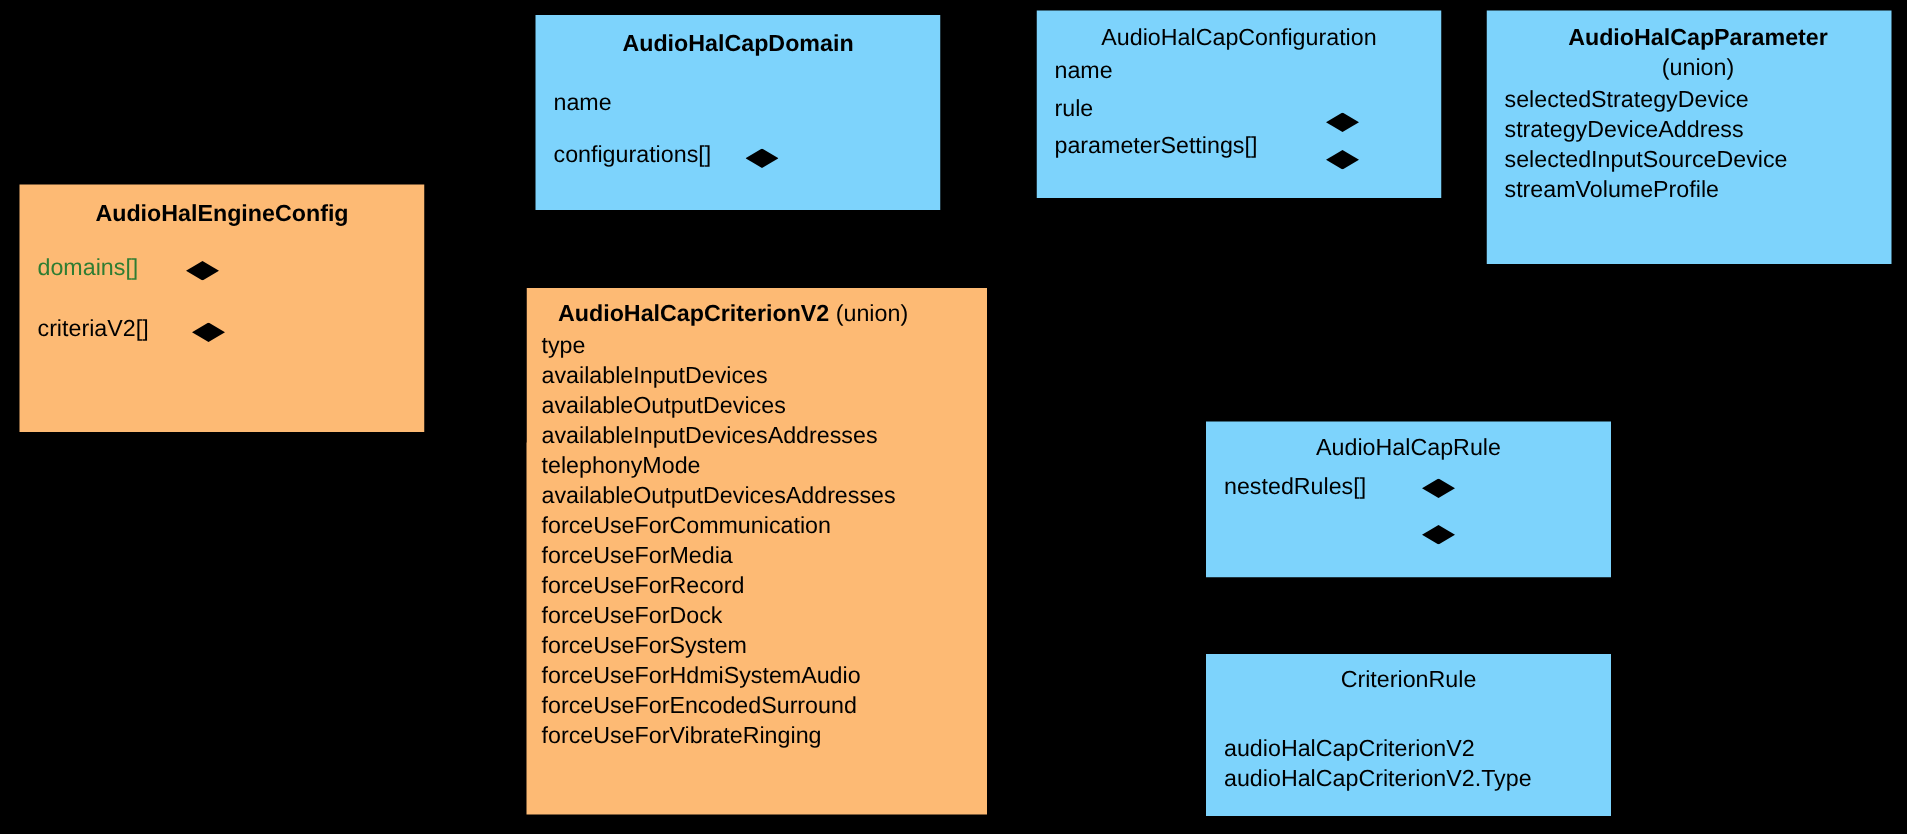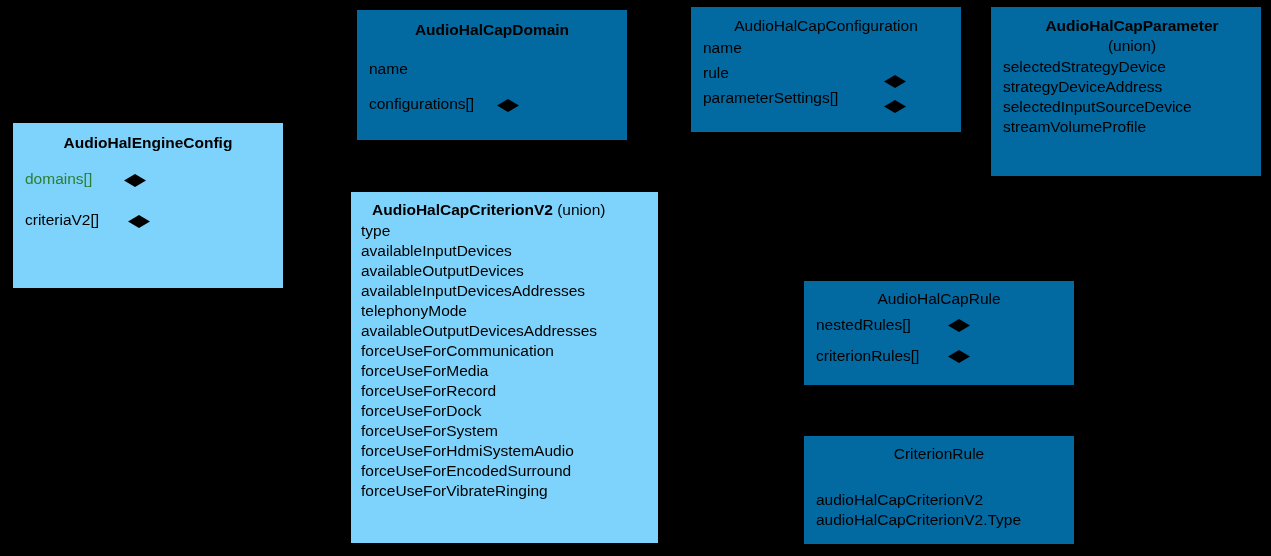--- a/index.html
+++ b/index.html
@@ -22,7 +22,7 @@
     font-size: 15.5px;
     line-height: 20px;
   }
-  .node.green { background: #0369a1; }
+  .node.green { background: #7dd3fc; }
   .node.grey  { background: #7dd3fc; }
 
   .title {

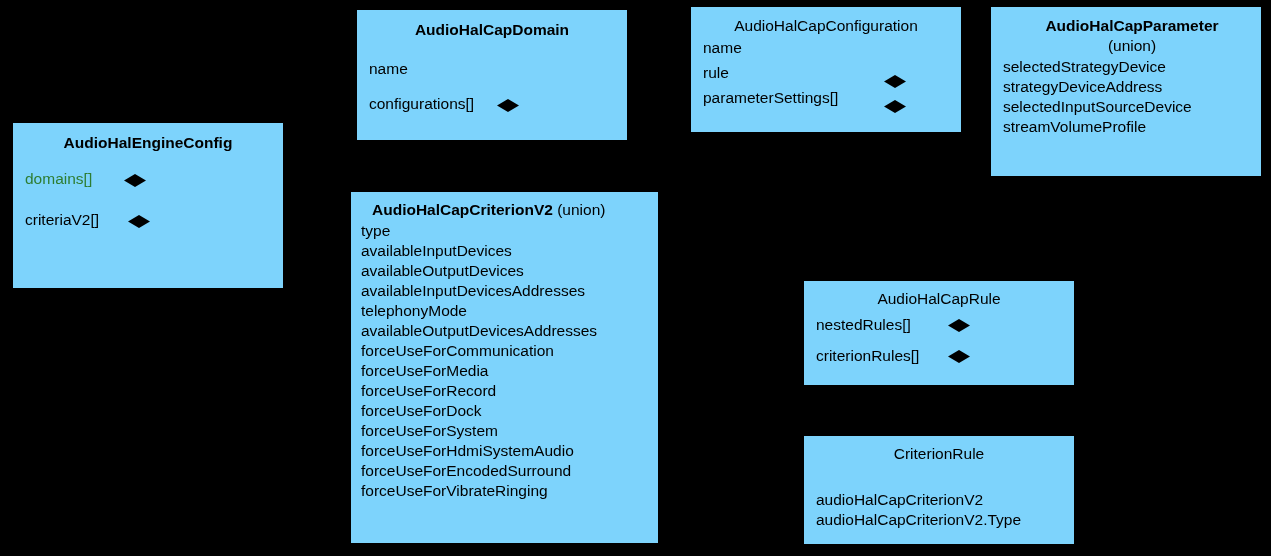--- a/index.html
+++ b/index.html
@@ -23,7 +23,7 @@
     line-height: 20px;
   }
   .node.green { background: #7dd3fc; }
-  .node.grey  { background: #7dd3fc; }
+  .node.grey  { background: #fdba74; }
 
   .title {
     text-align: center;

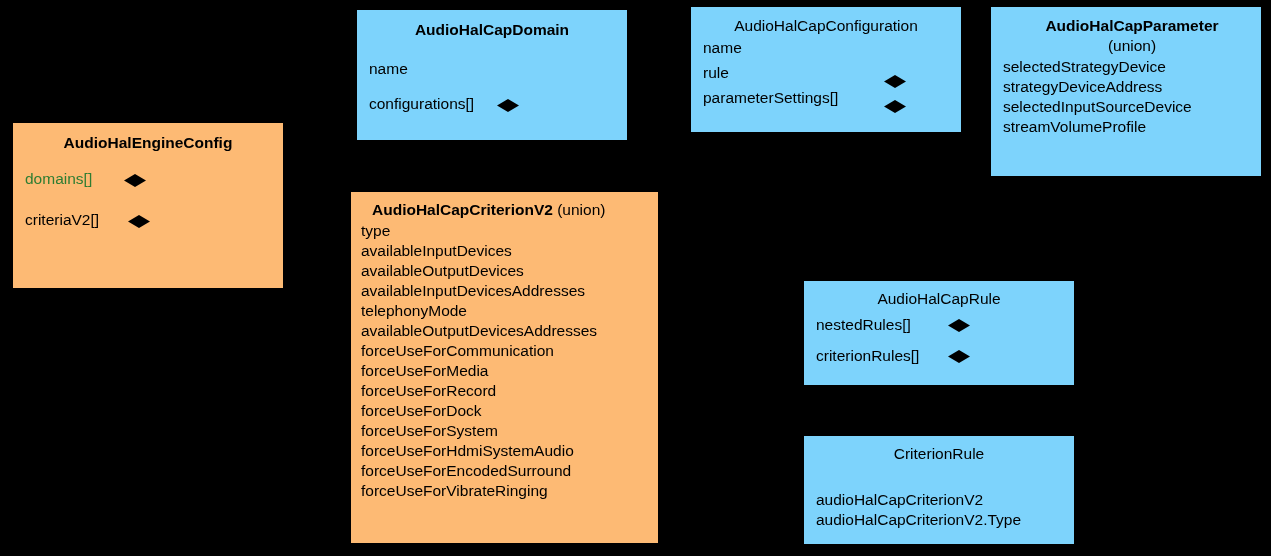--- a/index.html
+++ b/index.html
@@ -165,7 +165,6 @@
     </div>
     <div class="attrs" style="margin-top:6px;">
       <div class="attr">nestedRules[]</div>
-      <div class="attr" style="margin-top:11px;">criterionRules[]</div>
     </div>
   </div>
 

